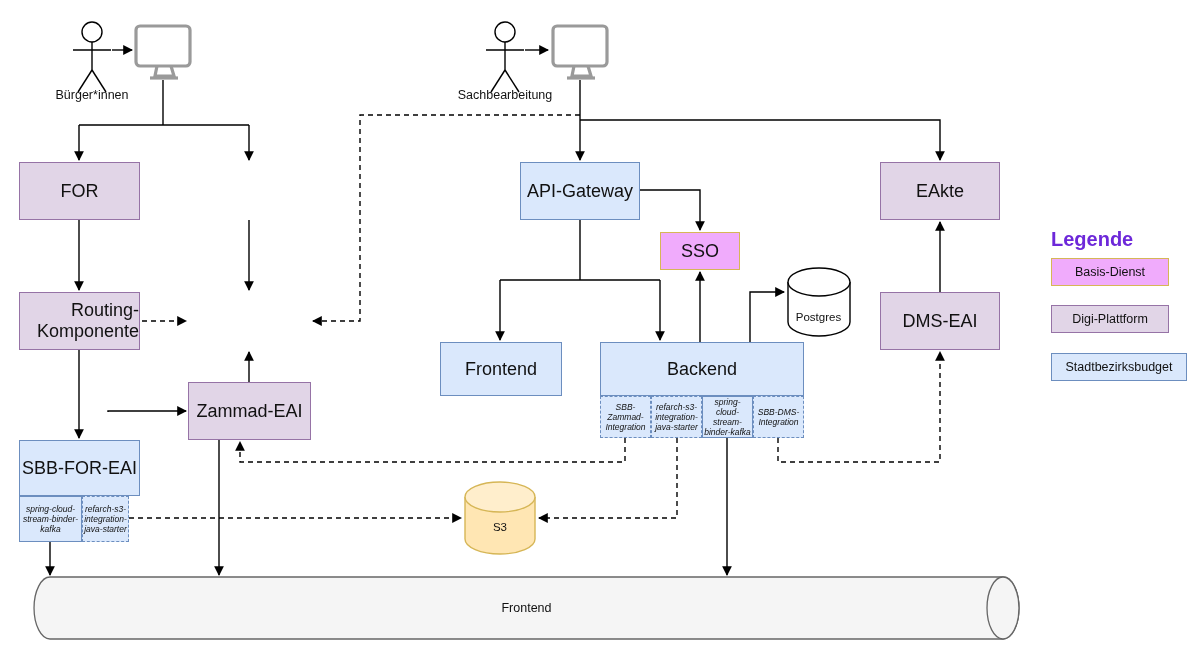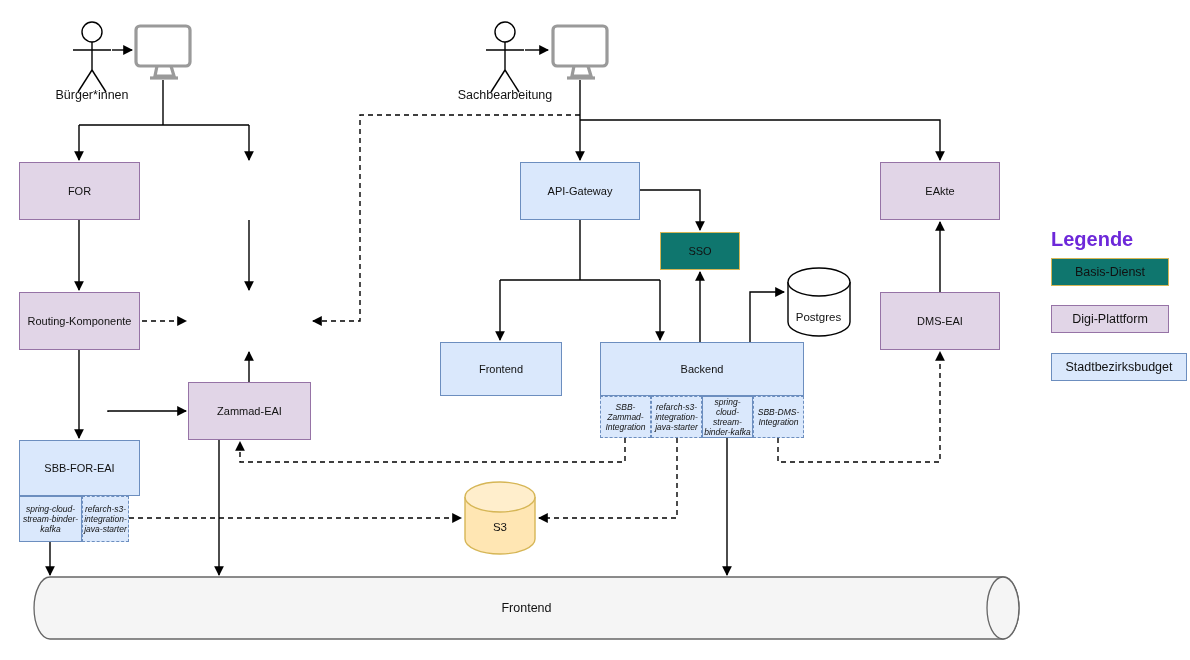--- a/index.html
+++ b/index.html
@@ -5,7 +5,7 @@
   html,body{margin:0;padding:0;background:#ffffff;}
   body{font-family:"Liberation Sans",sans-serif;}
   #canvas{position:relative;width:1190px;height:660px;background:#ffffff;overflow:hidden;padding-left:35px;}
-  .node{position:absolute;box-sizing:border-box;display:flex;align-items:center;justify-content:center;text-align:right;font-size:11px;color:#111111;line-height:1.15;}
+  .node{position:absolute;box-sizing:border-box;display:flex;align-items:center;justify-content:center;text-align:right;font-size:18px;color:#111111;line-height:1.15;}
   .purple{background:#e1d5e7;border:1px solid #9673a6;}
   .blue{background:#dae8fc;border:1px solid #6c8ebf;}
   .yellow{background:#0f766e;border:1px solid #d6b656;}

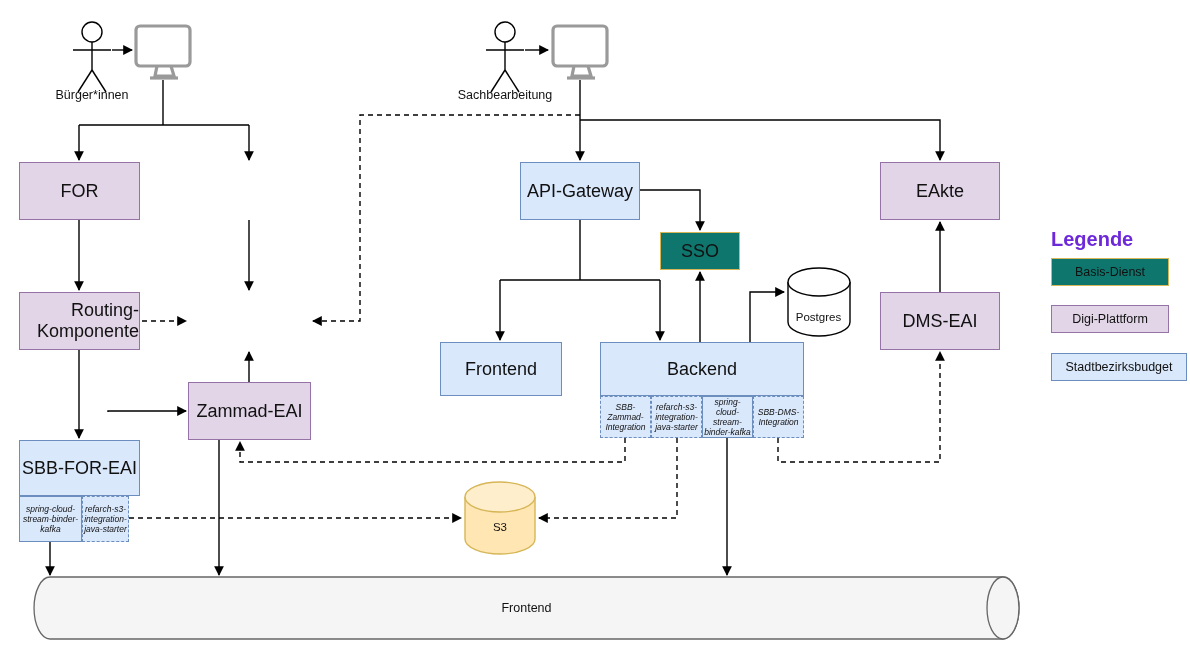--- a/index.html
+++ b/index.html
@@ -8,7 +8,7 @@
   .node{position:absolute;box-sizing:border-box;display:flex;align-items:center;justify-content:center;text-align:right;font-size:18px;color:#111111;line-height:1.15;}
   .purple{background:#e1d5e7;border:1px solid #9673a6;}
   .blue{background:#dae8fc;border:1px solid #6c8ebf;}
-  .yellow{background:#0f766e;border:1px solid #d6b656;}
+  .yellow{background:#f0abfc;border:1px solid #d6b656;}
   .sub{position:absolute;box-sizing:border-box;display:flex;align-items:center;justify-content:center;text-align:center;font-size:8.5px;color:#111;line-height:1.18;padding:1px;font-style:italic;}
   .sub.solid{background:#dae8fc;border:1px solid #6c8ebf;}
   .sub.dashed{background:#dae8fc;border:1px dashed #6c8ebf;}

